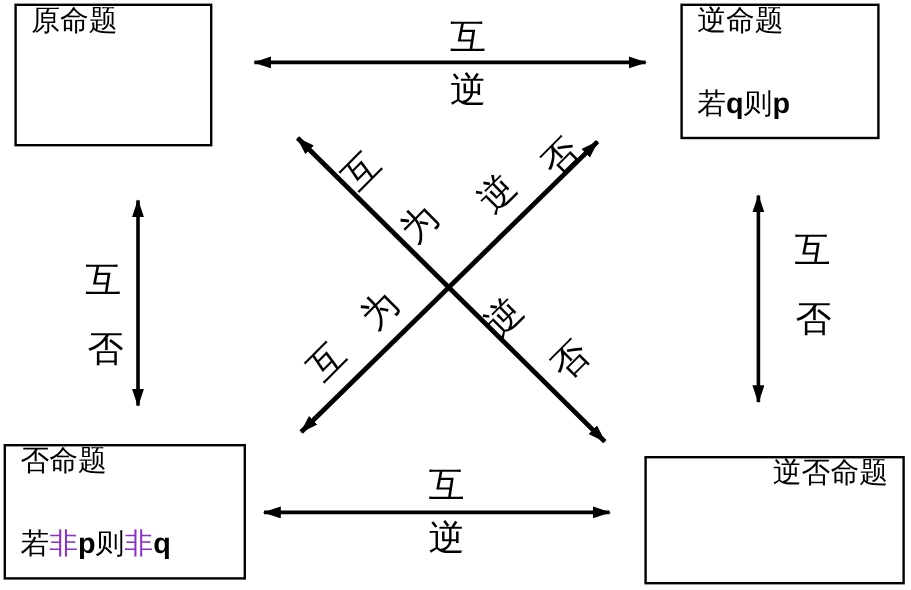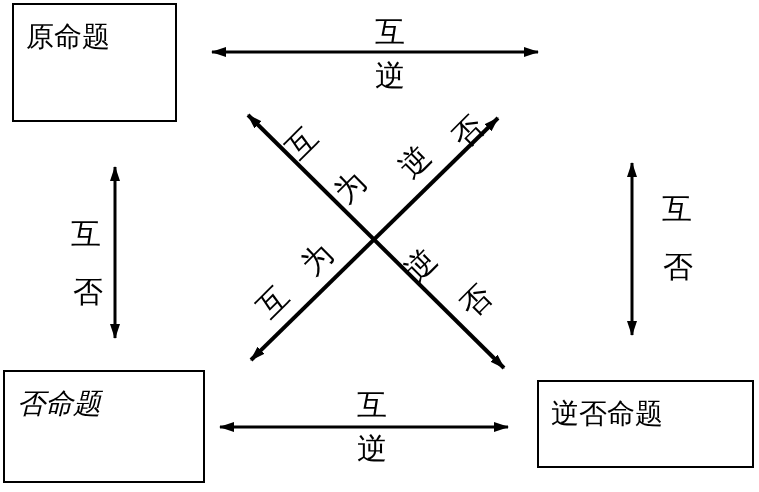--- a/index.html
+++ b/index.html
@@ -12,8 +12,8 @@
   .pbox {
     position:absolute; box-sizing:border-box; background:#ffffff;
     border:2px solid #000; display:flex; flex-direction:column;
-    justify-content:space-between; padding:16px 12px 12px 12px;
-    font-size:28px; line-height:1.15; white-space:nowrap;
+    justify-content:space-between; padding:0 12px 12px 12px;
+    font-size:24px; line-height:1.15; white-space:nowrap;
   }
   .bold-latin { font-weight:bold; font-family:"Liberation Sans","DejaVu Sans",sans-serif; }
   .rel-char {

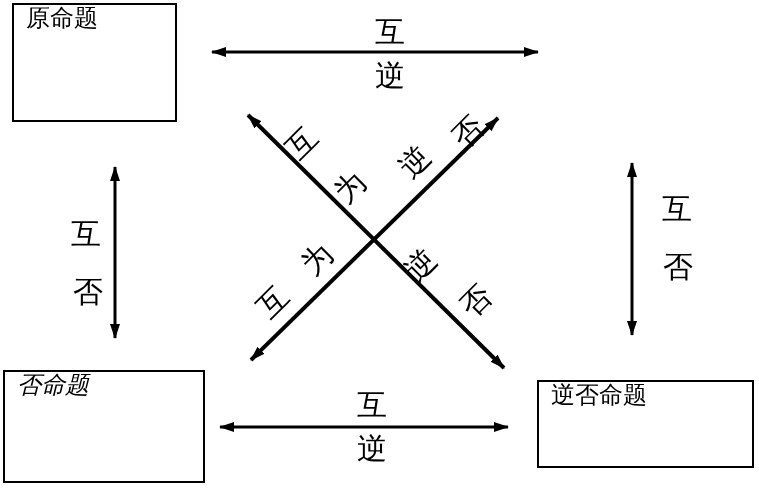--- a/index.html
+++ b/index.html
@@ -48,6 +48,10 @@
     <div>原命题</div>
   </div>
 
+  <div class="pbox" style="left:567px; top:3px; width:166px; height:113px;">
+    <div>逆命题</div>
+    <div><span>若</span><span class="bold-latin">q</span><span>则</span><span class="bold-latin">p</span></div>
+  </div>
 
   <div class="pbox" style="left:3px; top:370px; width:202px; height:113px;font-style:italic;">
     <div>否命题</div>

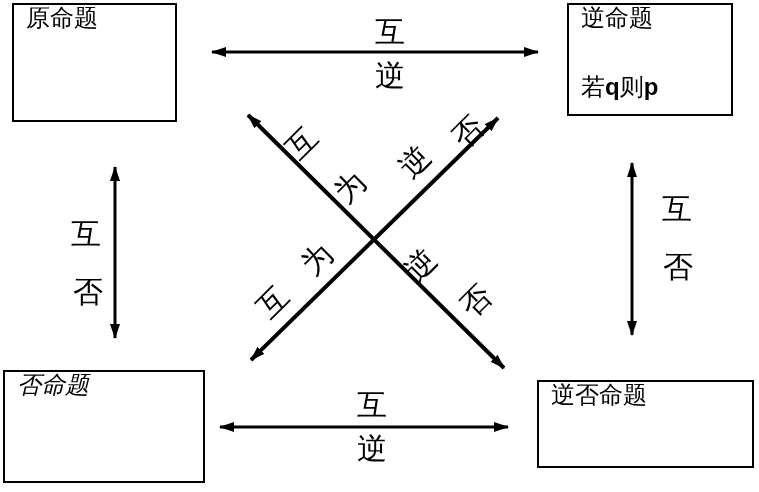--- a/index.html
+++ b/index.html
@@ -53,7 +53,7 @@
     <div><span>若</span><span class="bold-latin">q</span><span>则</span><span class="bold-latin">p</span></div>
   </div>
 
-  <div class="pbox" style="left:3px; top:370px; width:202px; height:113px;font-style:italic;">
+  <div class="pbox" style="left:3px; top:370px; width:202px; height:113px;">
     <div>否命题</div>
   </div>
 

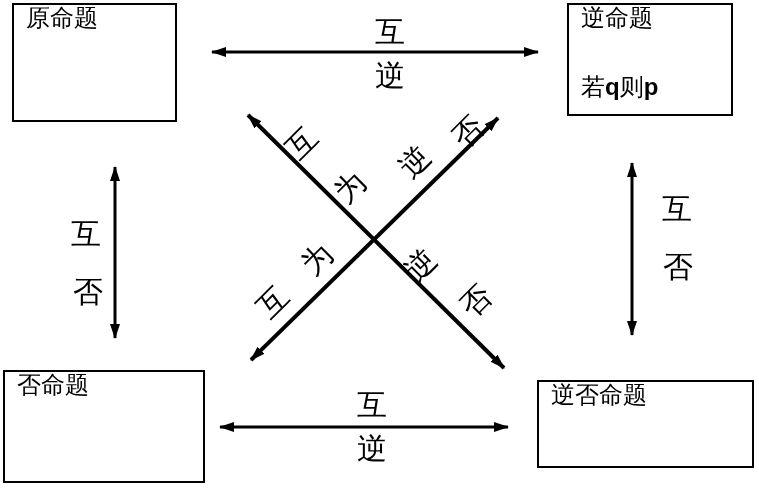--- a/index.html
+++ b/index.html
@@ -57,7 +57,7 @@
     <div>否命题</div>
   </div>
 
-  <div class="pbox" style="left:537px; top:380px; width:217px; height:88px;">
+  <div class="pbox" style="left:537px; top:380px; width:217px; height:107px;align-items:flex-end;">
     <div>逆否命题</div>
   </div>
 

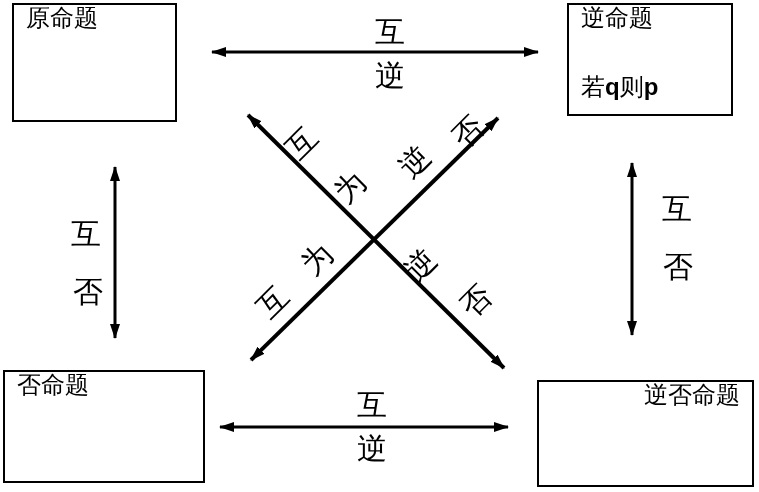--- a/index.html
+++ b/index.html
@@ -55,6 +55,7 @@
 
   <div class="pbox" style="left:3px; top:370px; width:202px; height:113px;">
     <div>否命题</div>
+    <div><span>若</span><span style="color: rgb(138, 47, 201);">非</span><span class="bold-latin">p</span><span>则</span><span style="color: rgb(138, 47, 201);">非</span><span class="bold-latin">q</span></div>
   </div>
 
   <div class="pbox" style="left:537px; top:380px; width:217px; height:107px;align-items:flex-end;">

